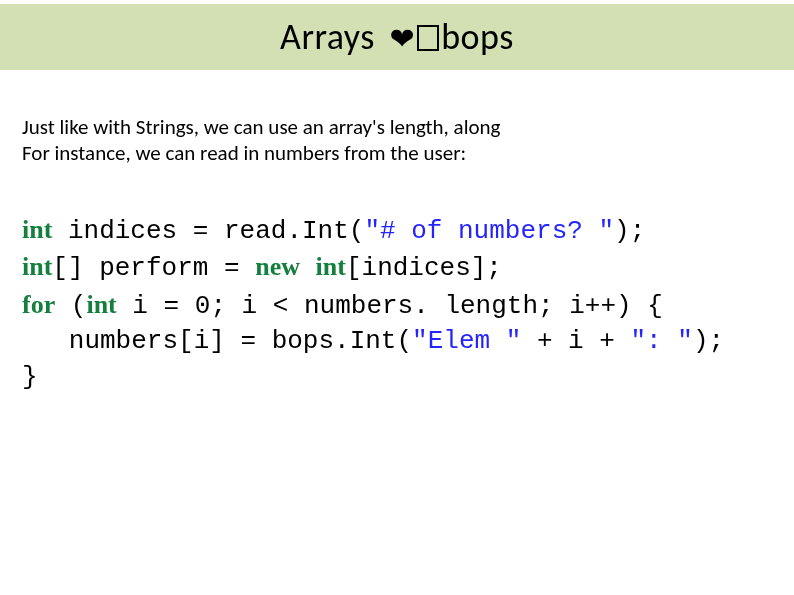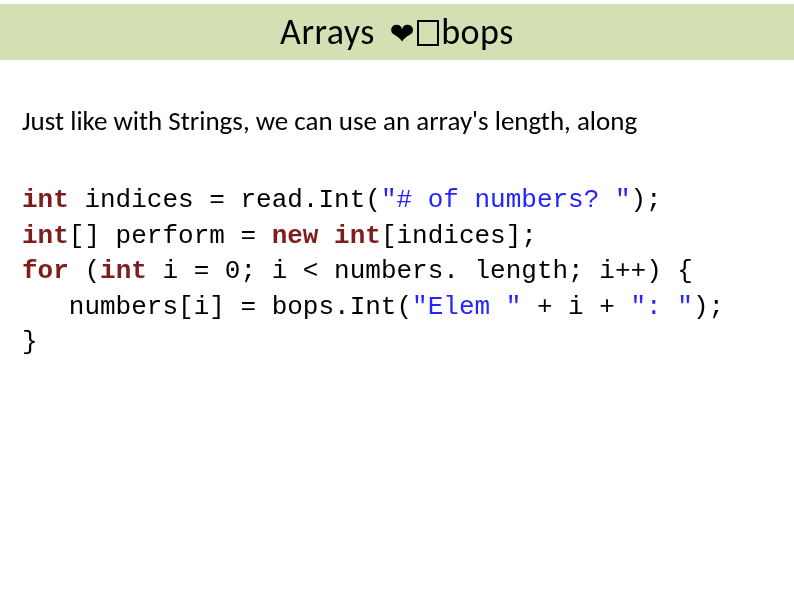--- a/index.html
+++ b/index.html
@@ -14,7 +14,7 @@
   .title-bar {
     background: #d3e0b3;
     width: 100%;
-    height: 56px;
+    height: 66px;
     display: flex;
     align-items: center;
     justify-content: center;

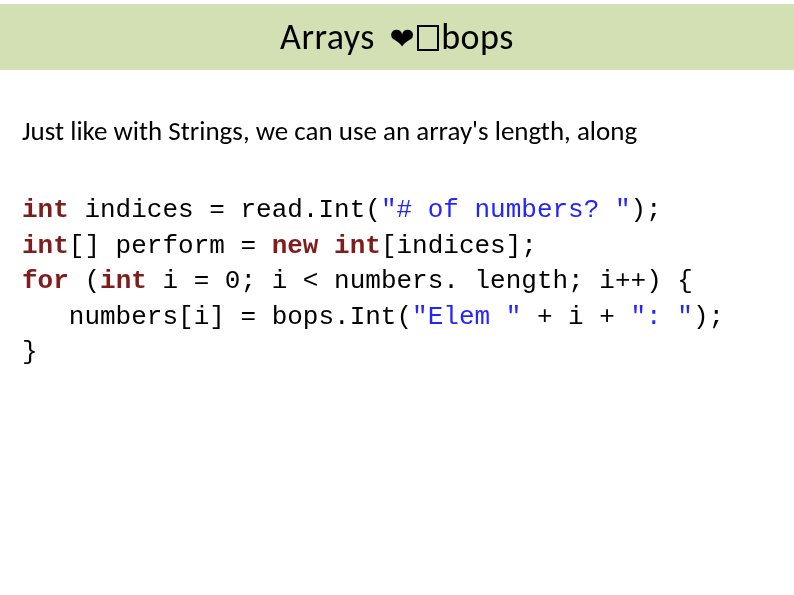--- a/index.html
+++ b/index.html
@@ -47,7 +47,7 @@
   }
   .body-text {
     margin: 44px 20px 0 22px;
-    font-size: 27px;
+    font-size: 21px;
     line-height: 1.24;
     color: #000;
   }

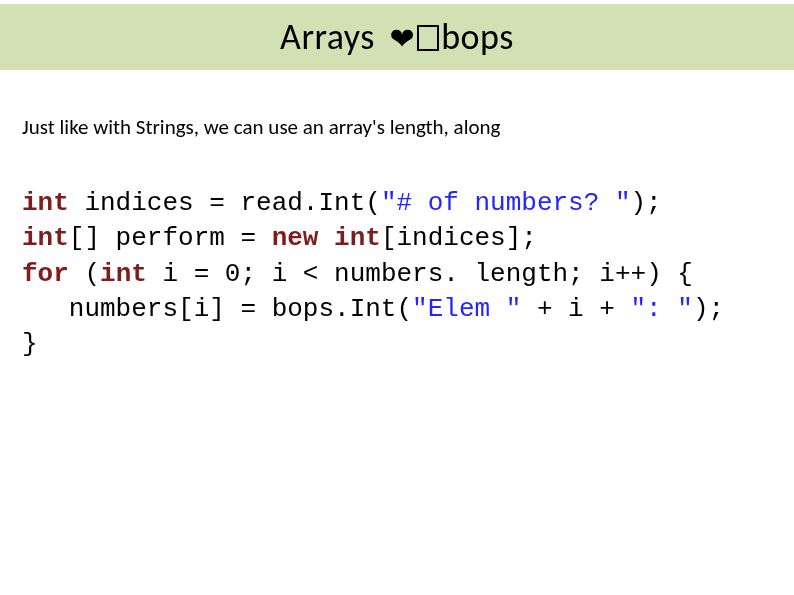--- a/index.html
+++ b/index.html
@@ -74,6 +74,7 @@
 
 <div class="body-text">
   <p>Just like with Strings, we can use an array's length, along</p>
+  <p>For instance, we can read in numbers from the user:</p>
 </div>
 
 <div class="code-block"><span class="kw">int</span><span> indices = read.Int(</span><span class="str">"# of numbers? "</span><span>);</span>

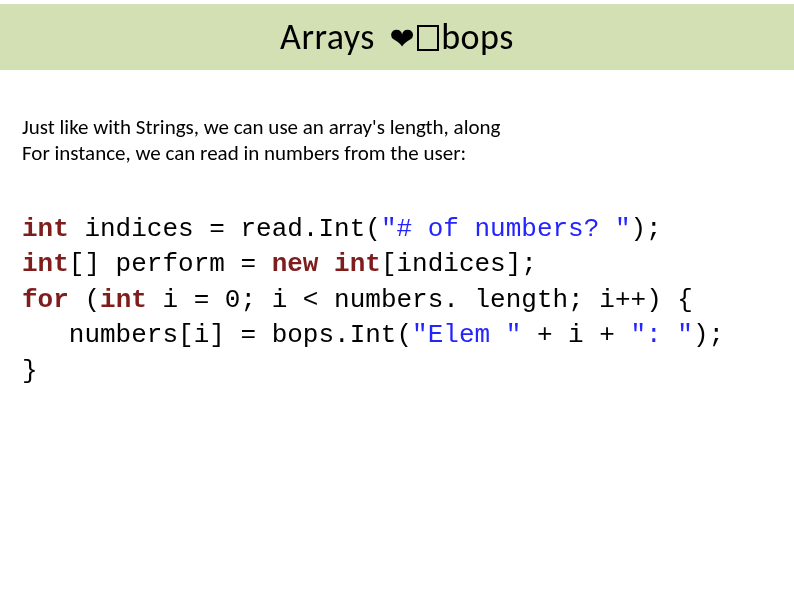--- a/index.html
+++ b/index.html
@@ -60,7 +60,7 @@
     white-space: pre;
     color: #000;
   }
-  .kw { font-weight: bold; color: #7f1d1d; }
+  .kw { font-weight: bold; color: #15803d; font-family: Liberation Serif, serif; }
   .str { color: #2424ff; }
 </style>
 </head>

